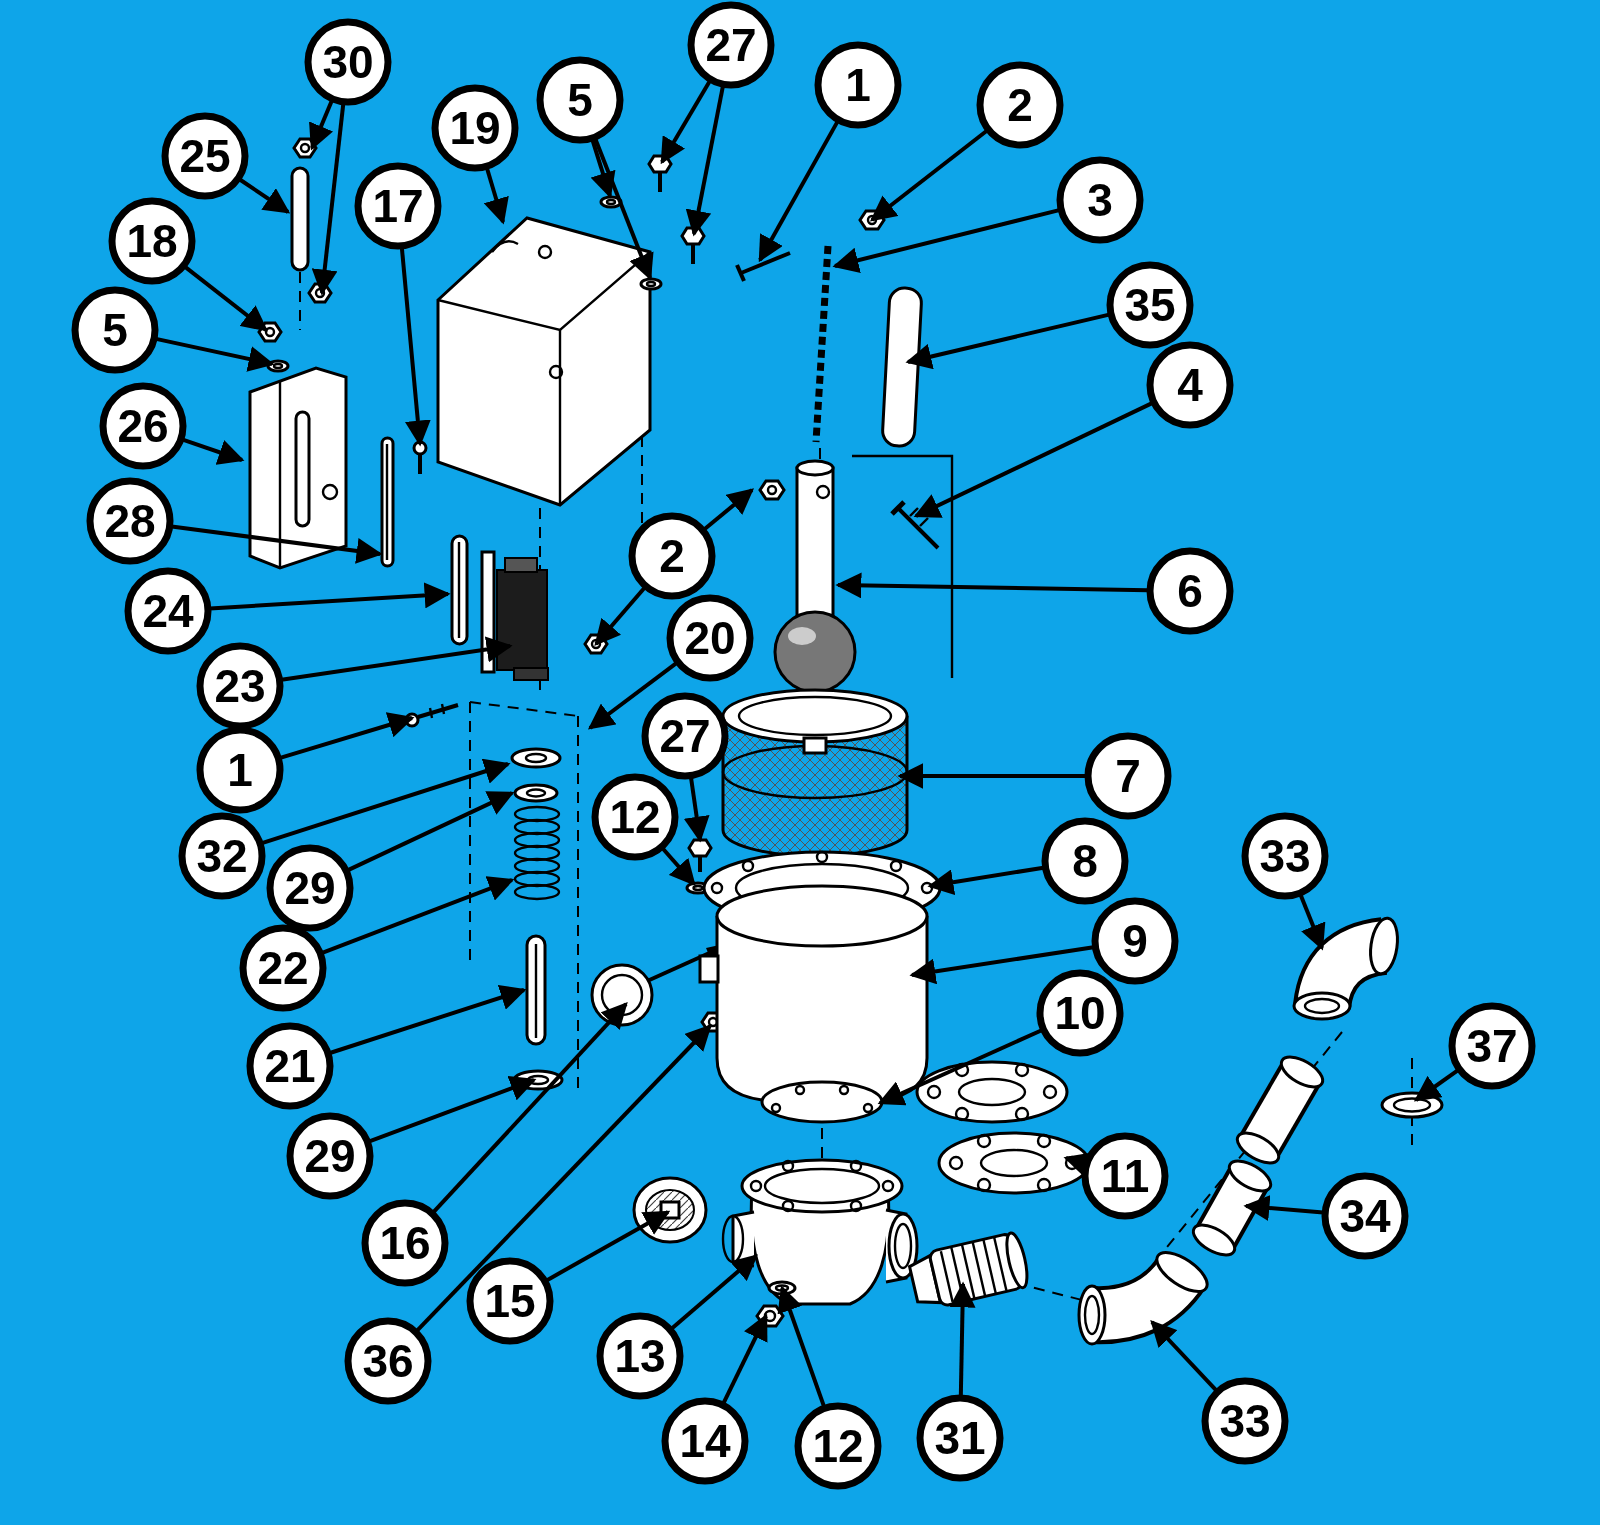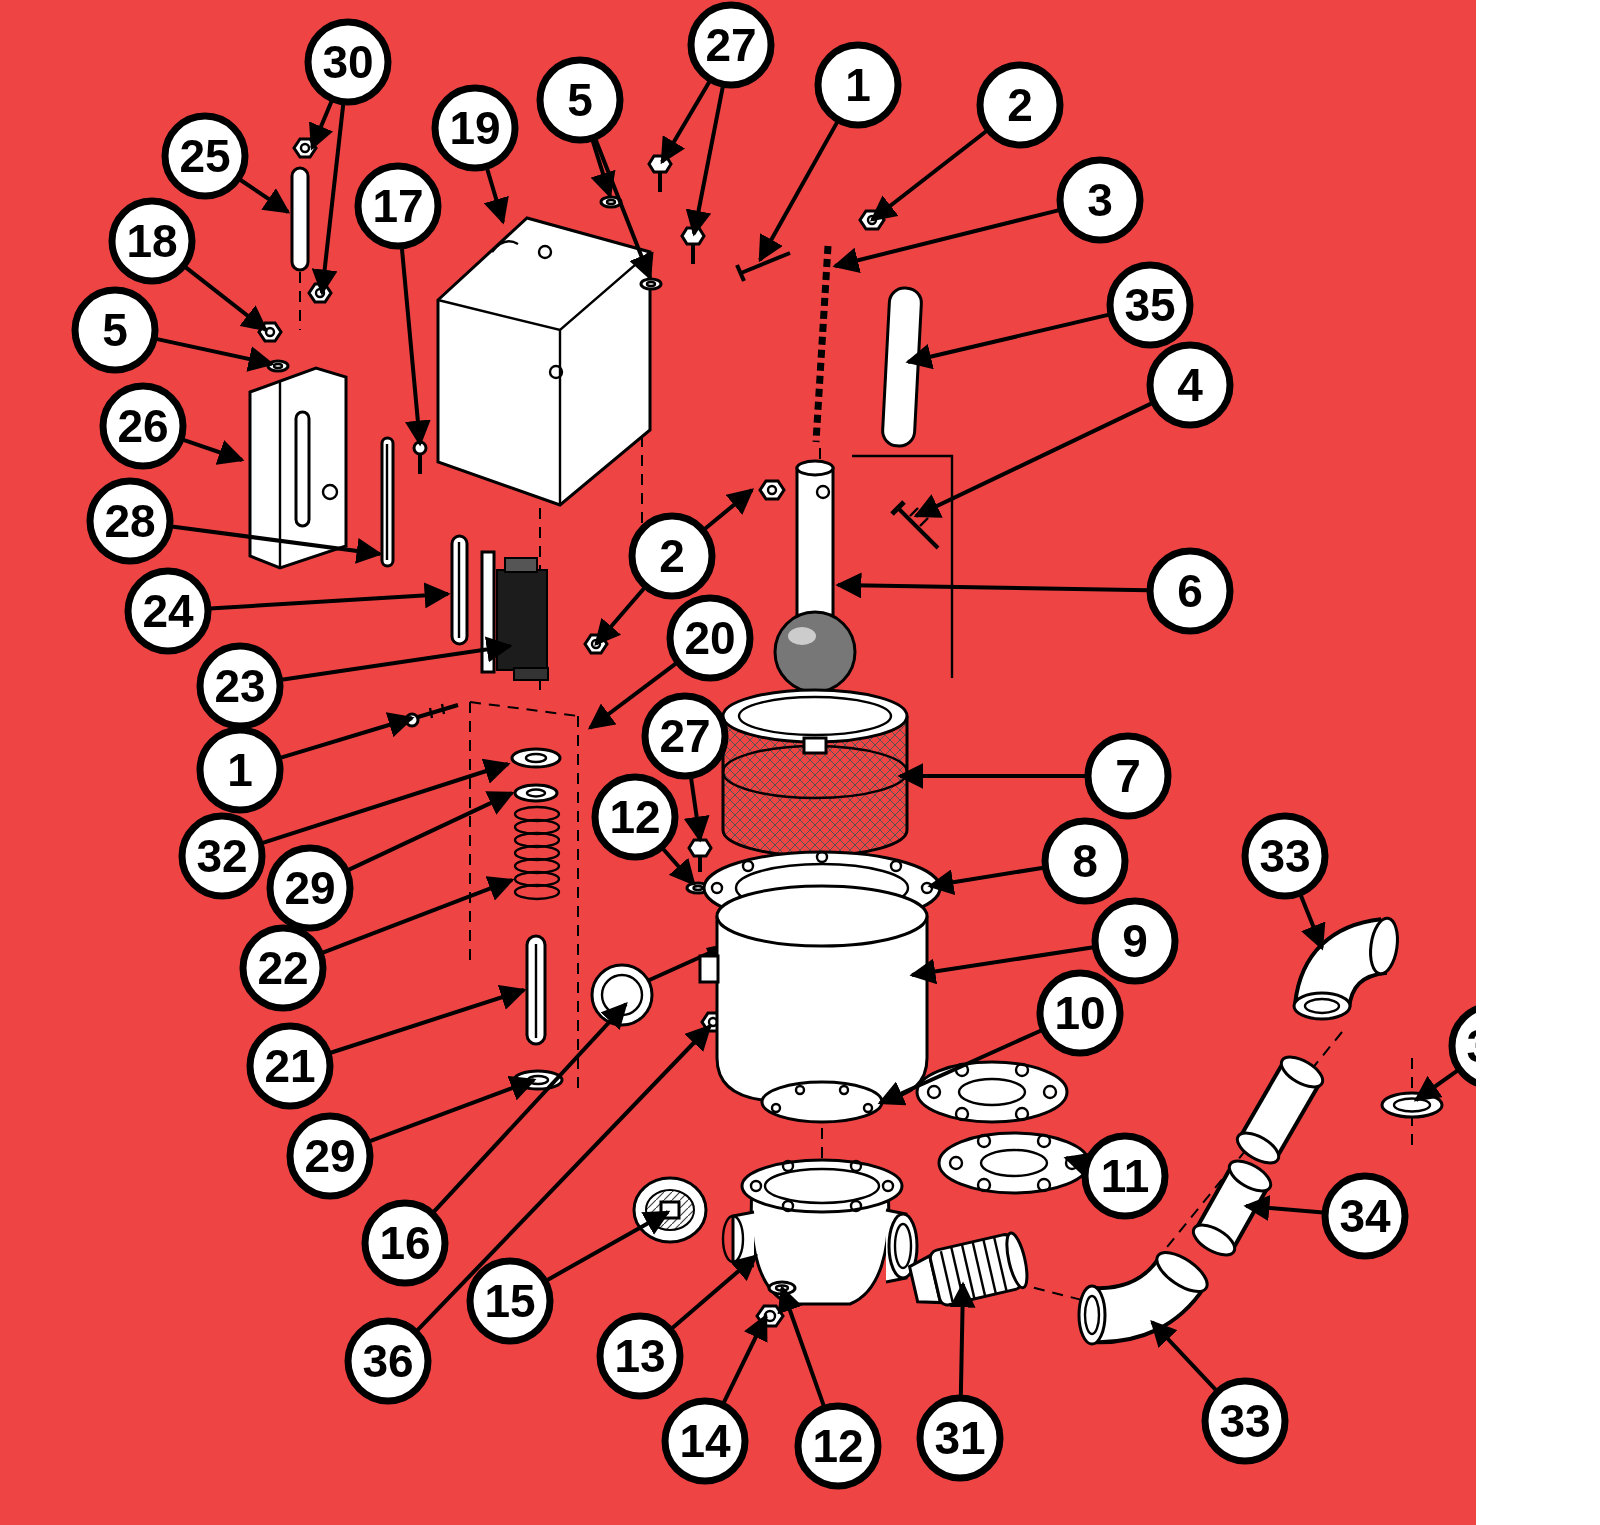--- a/index.html
+++ b/index.html
@@ -3,7 +3,7 @@
 <meta charset="utf-8">
 <style>
   html,body{margin:0;padding:0;background:#ffffff;}
-  #stage{position:relative;width:1476px;height:1525px;background:#ef4444;overflow:hidden;}
+  #stage{position:relative;width:1600px;height:1525px;background:#0ea5e9;overflow:hidden;}
   svg{display:block;}
   .balloon{fill:#ffffff;stroke:#000000;stroke-width:7;}
   .balloon-num{font-family:"Liberation Sans",sans-serif;font-weight:700;font-size:46px;fill:#000;text-anchor:middle;}

